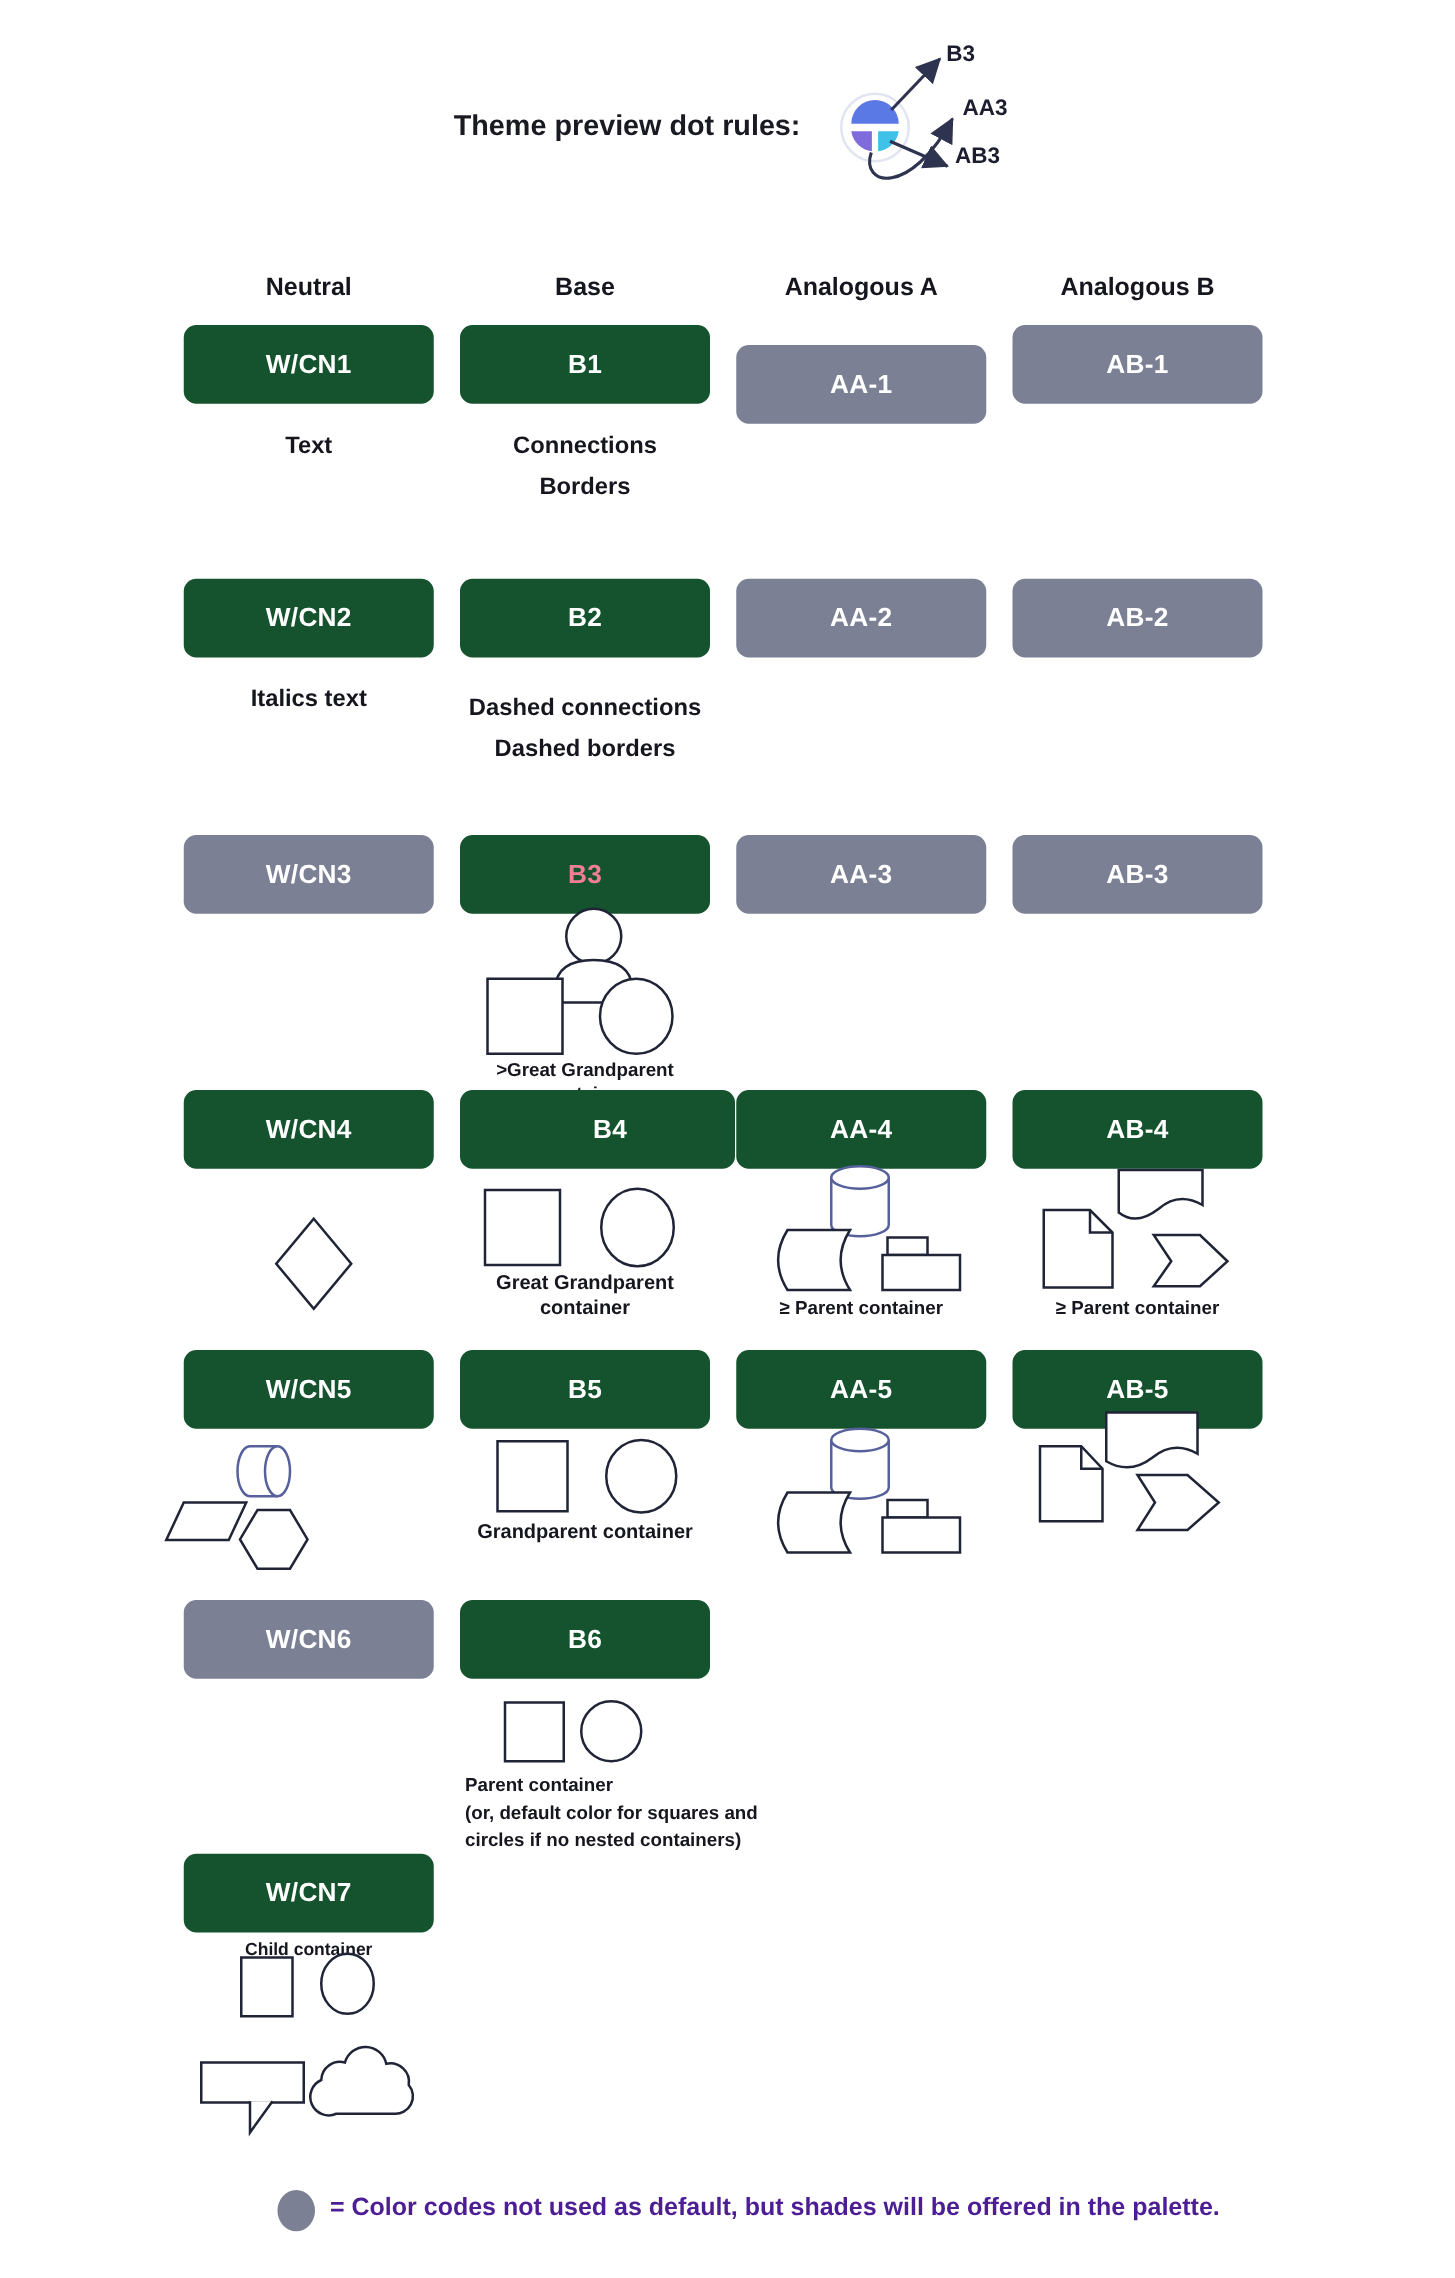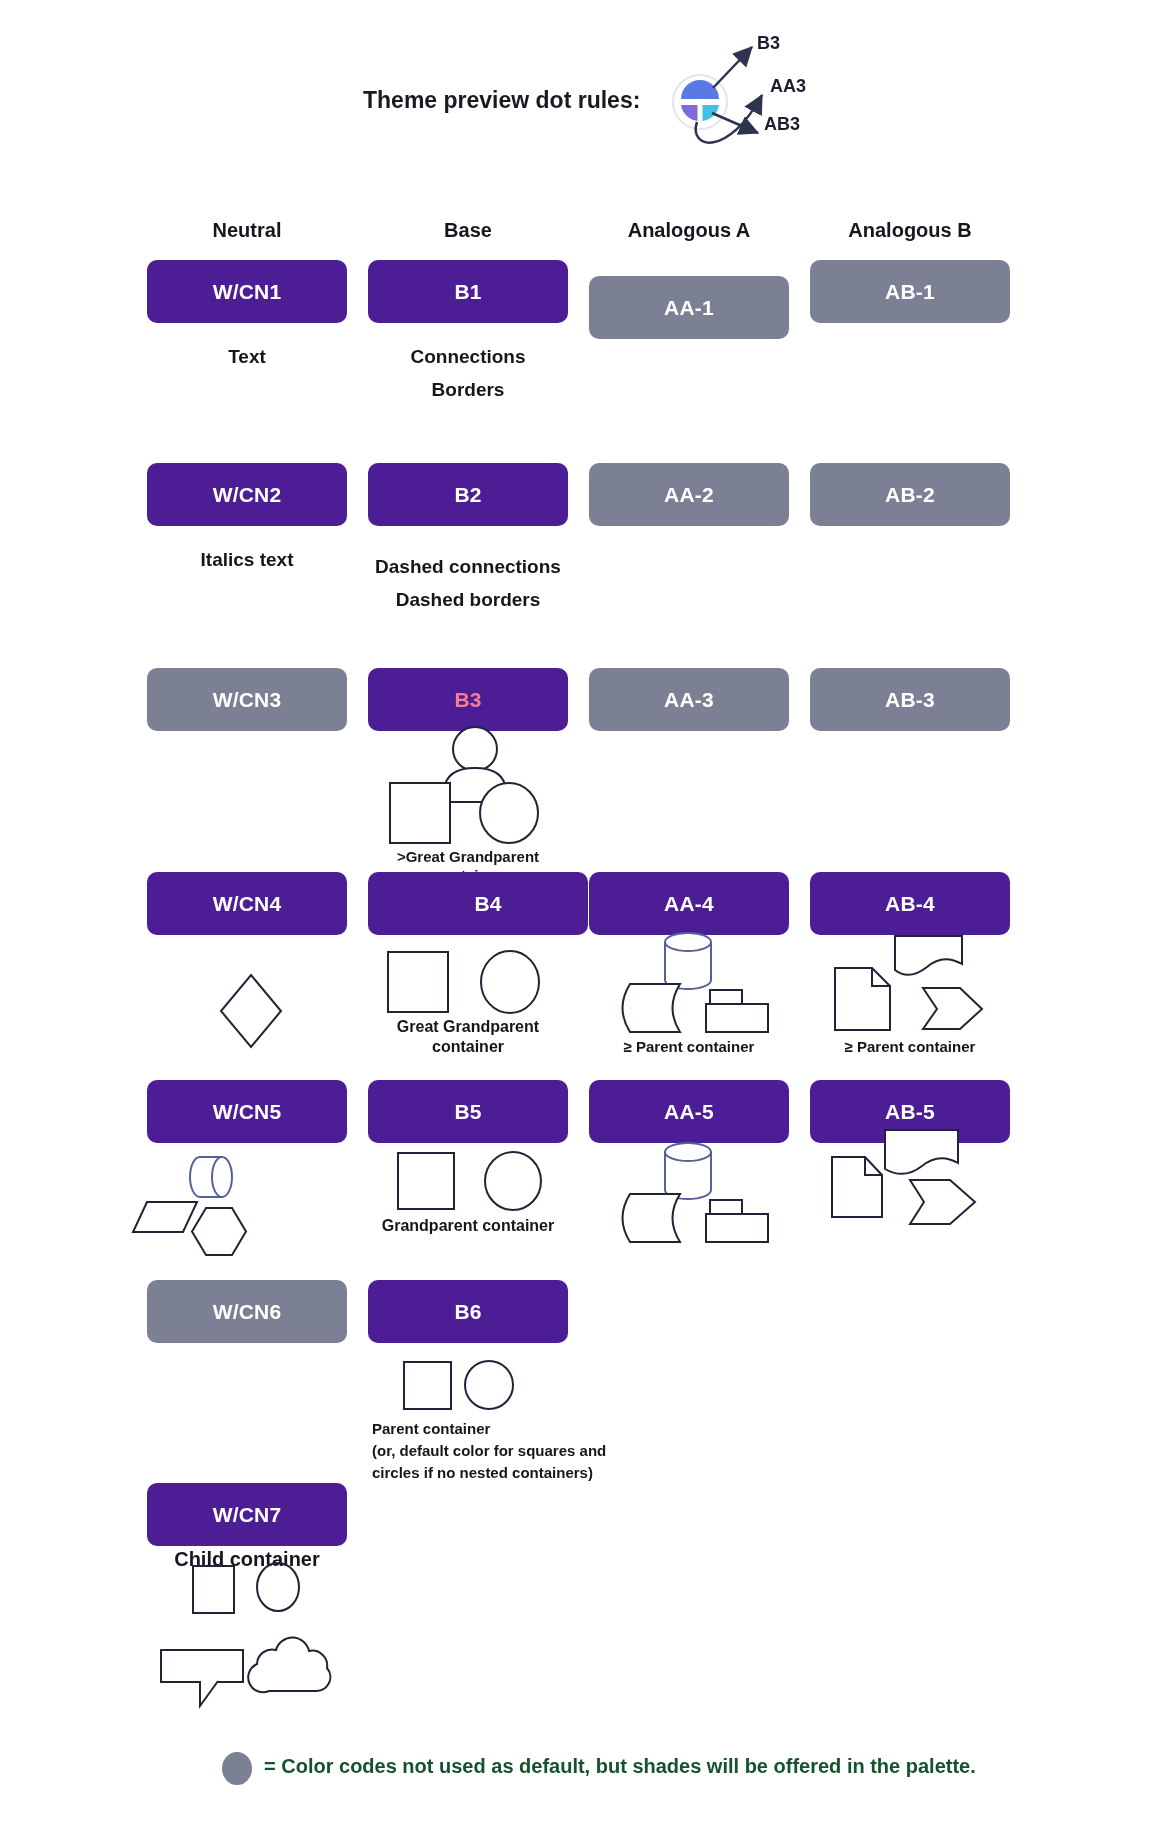--- a/index.html
+++ b/index.html
@@ -14,7 +14,7 @@
   .swatch{position:absolute;width:200px;height:63px;border-radius:10px;
           display:flex;align-items:center;justify-content:center;
           font-size:21px;font-weight:700;color:#ffffff;letter-spacing:.2px;}
-  .swatch.dark{background:#4c1d95;justify-content:center;}
+  .swatch.dark{background:#14532d;justify-content:center;}
   .swatch.dim{background:#7b8094;}
   .pink{color:#f27e96;}
 

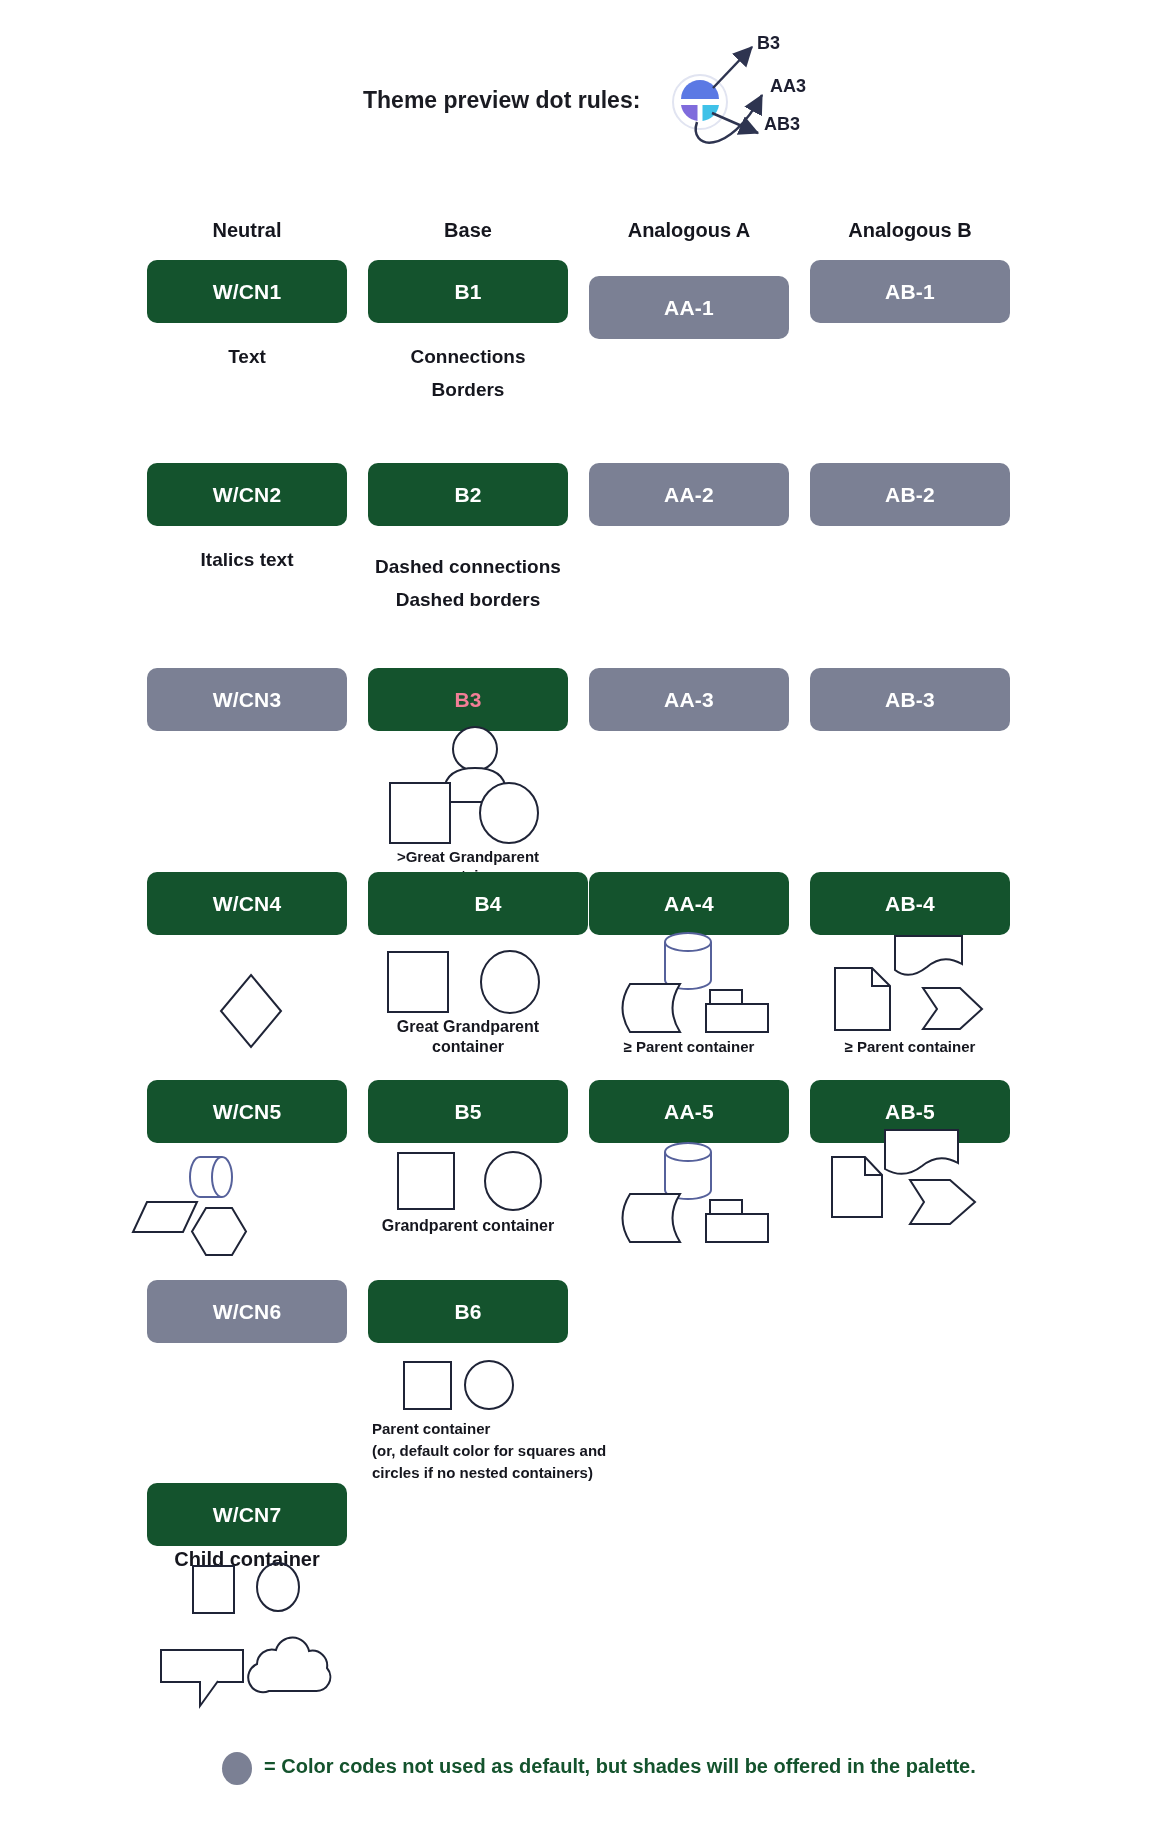--- a/index.html
+++ b/index.html
@@ -23,7 +23,7 @@
   .cap.big{font-size:19px;line-height:33px;}
   .cap.mid{font-size:16px;line-height:20px;}
   .cap.small{font-size:15px;line-height:19px;}
-  .cap.tiny{font-size:20px;line-height:18px;text-align:center;}
+  .cap.tiny{font-size:14px;line-height:18px;text-align:center;}
   .cap.multiline{line-height:22px;}
 
   .shapes{position:absolute;}

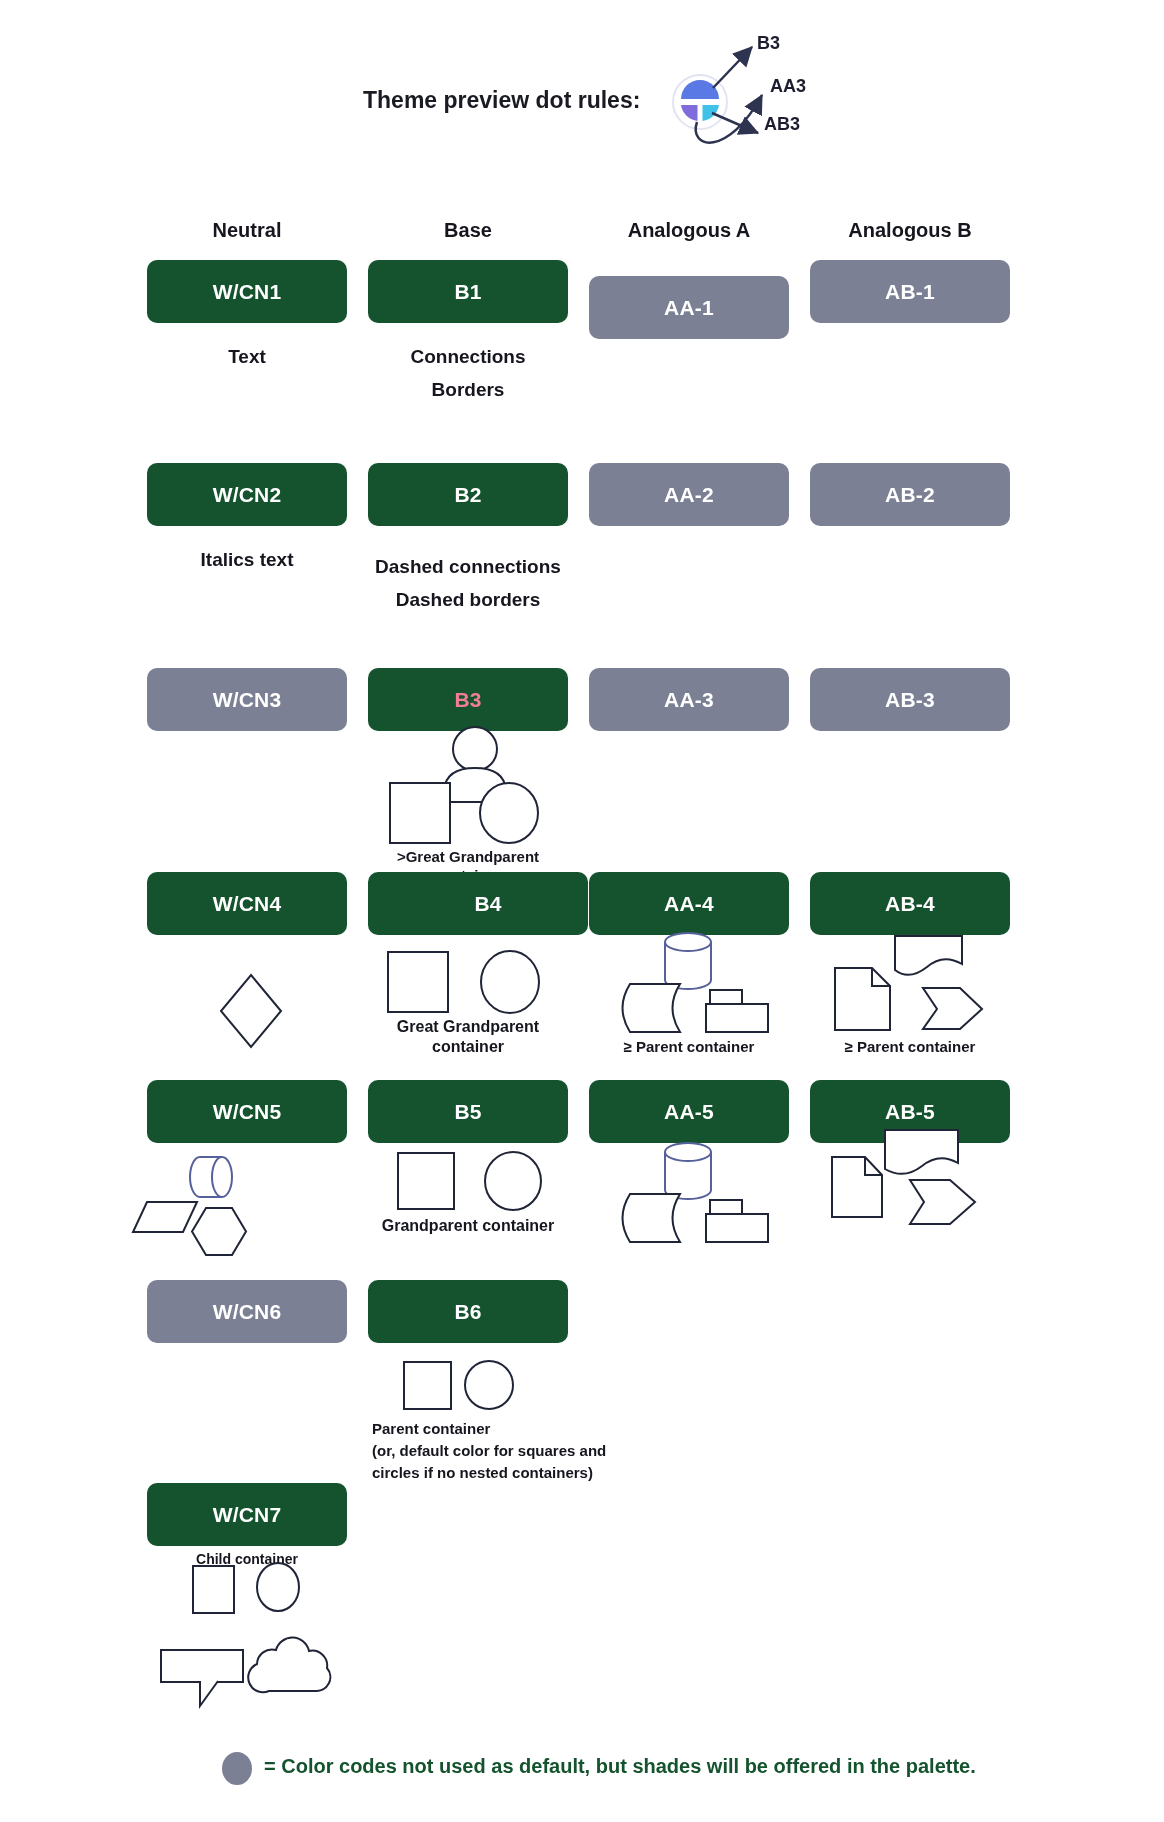--- a/index.html
+++ b/index.html
@@ -29,7 +29,7 @@
   .shapes{position:absolute;}
 
   .legend-dot{position:absolute;width:30px;height:33px;border-radius:50%;background:#7b8094;}
-  .legend-text{position:absolute;font-size:20px;font-weight:700;color:#14532d;white-space:nowrap;}
+  .legend-text{position:absolute;font-size:20px;font-weight:700;color:#4c1d95;white-space:nowrap;}
 </style>
 </head>
 <body>

